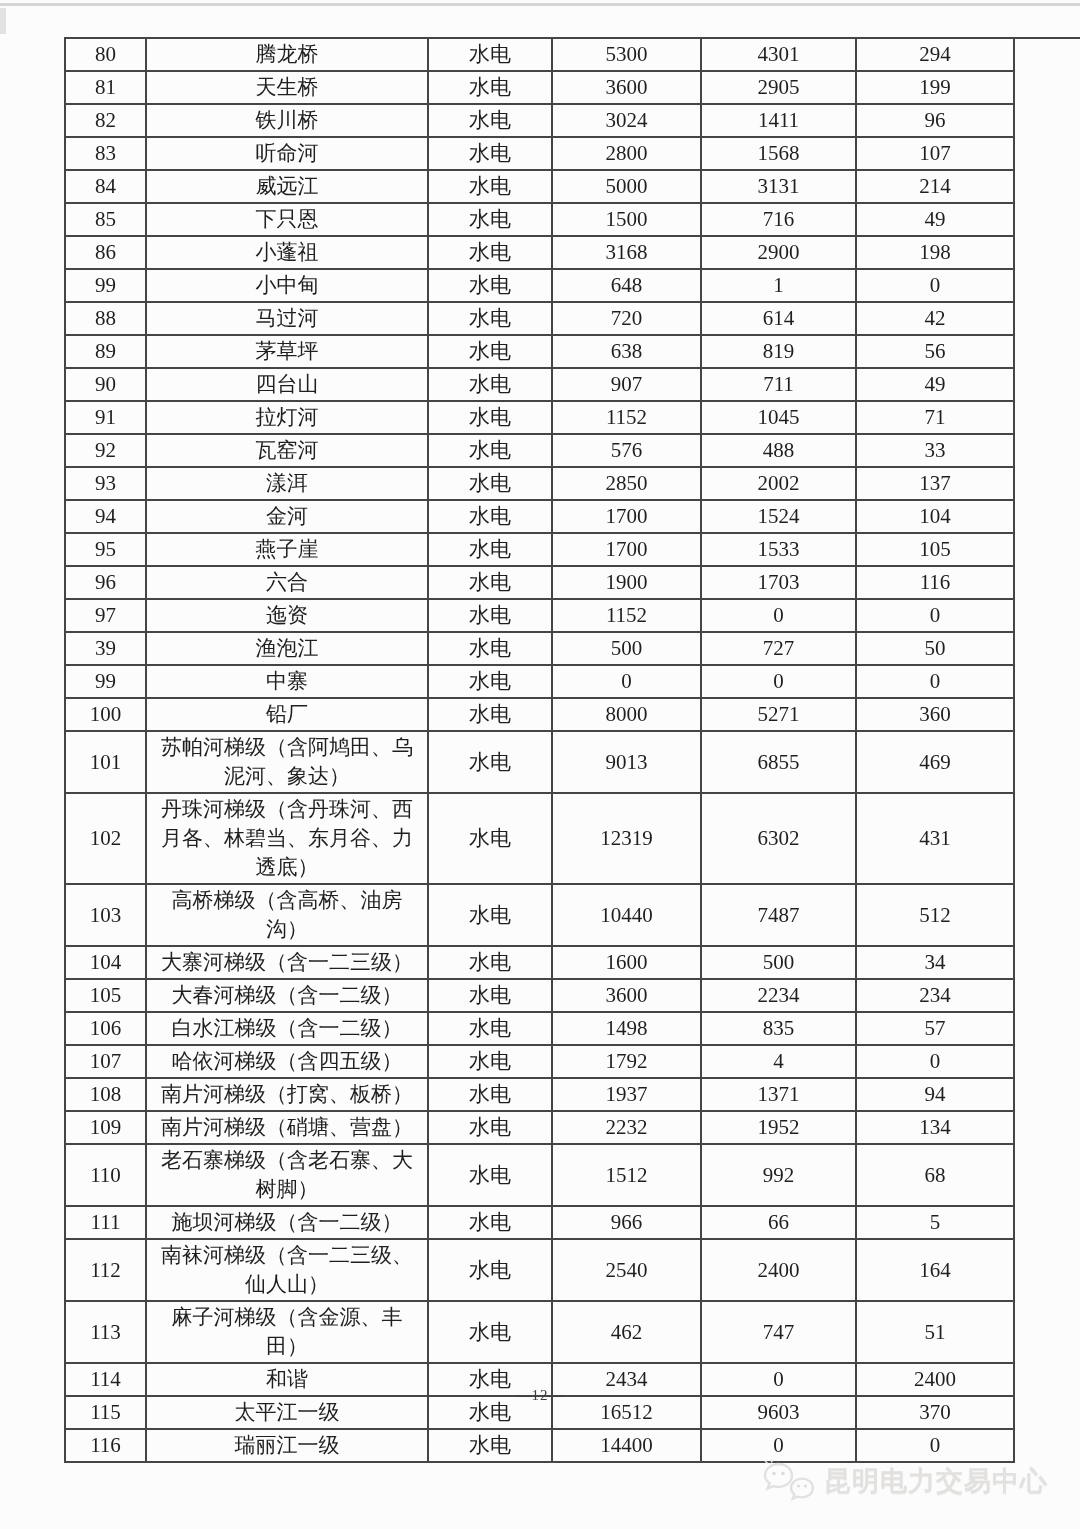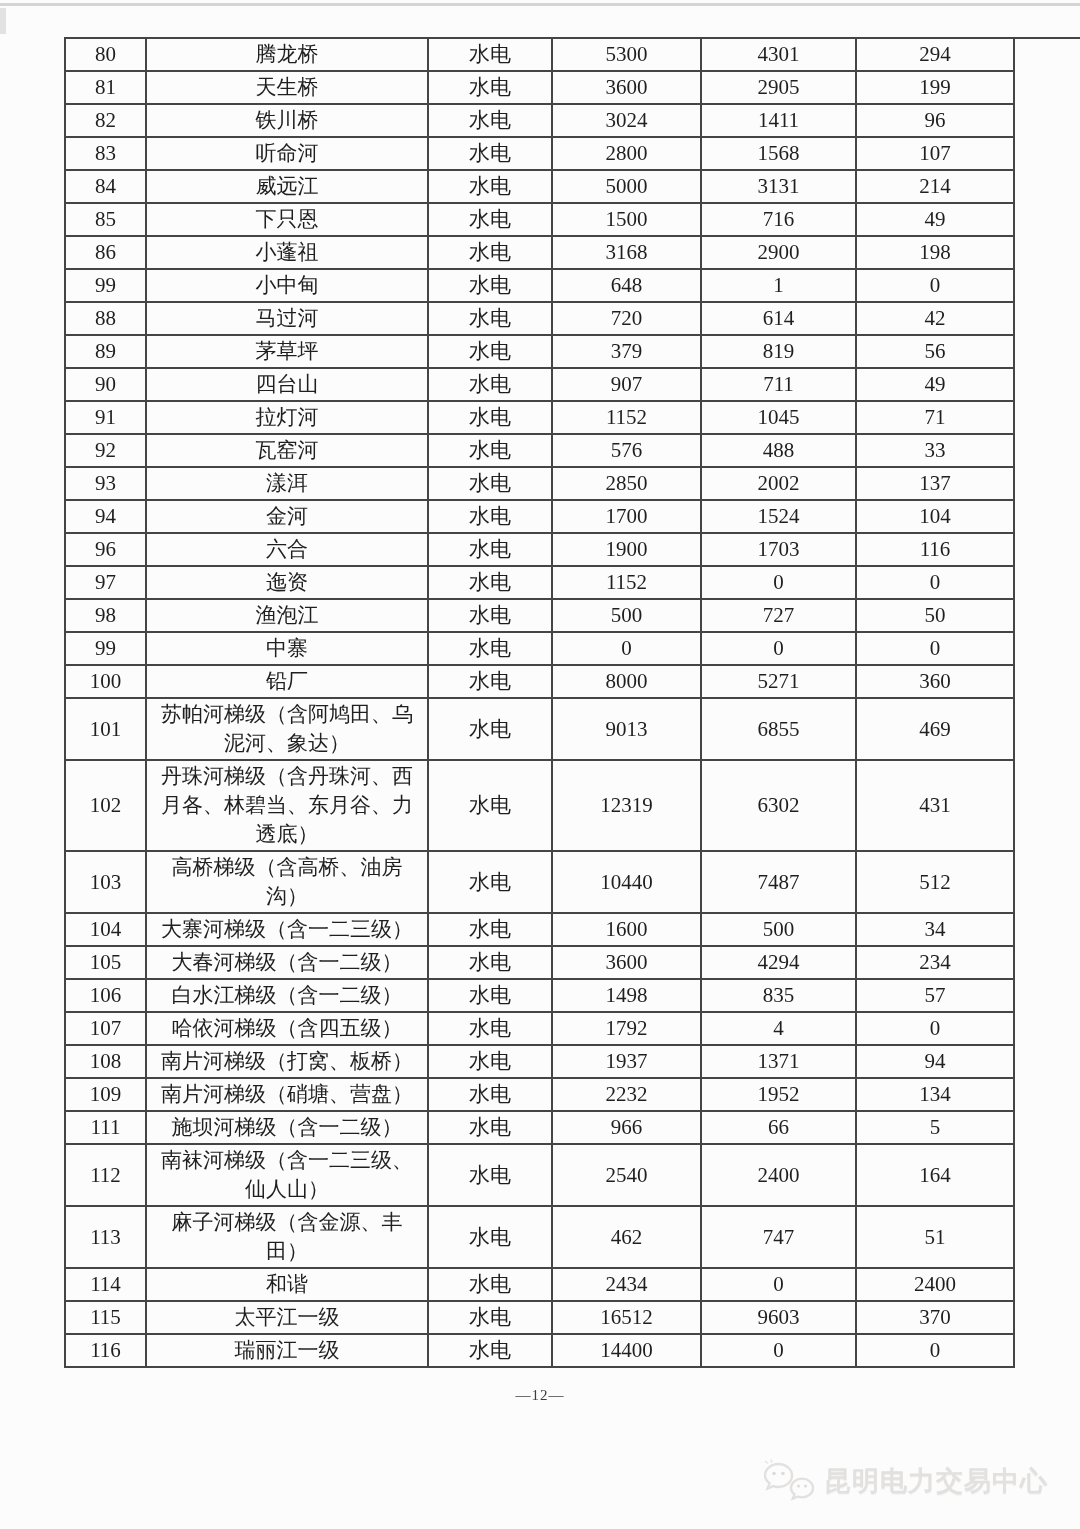--- a/index.html
+++ b/index.html
@@ -166,7 +166,7 @@
         <td class="c0">89</td>
         <td class="c1">茅草坪</td>
         <td class="c2">水电</td>
-        <td class="c3">379</td>
+        <td class="c3">638</td>
         <td class="c4">819</td>
         <td class="c5">56</td>
       </tr>

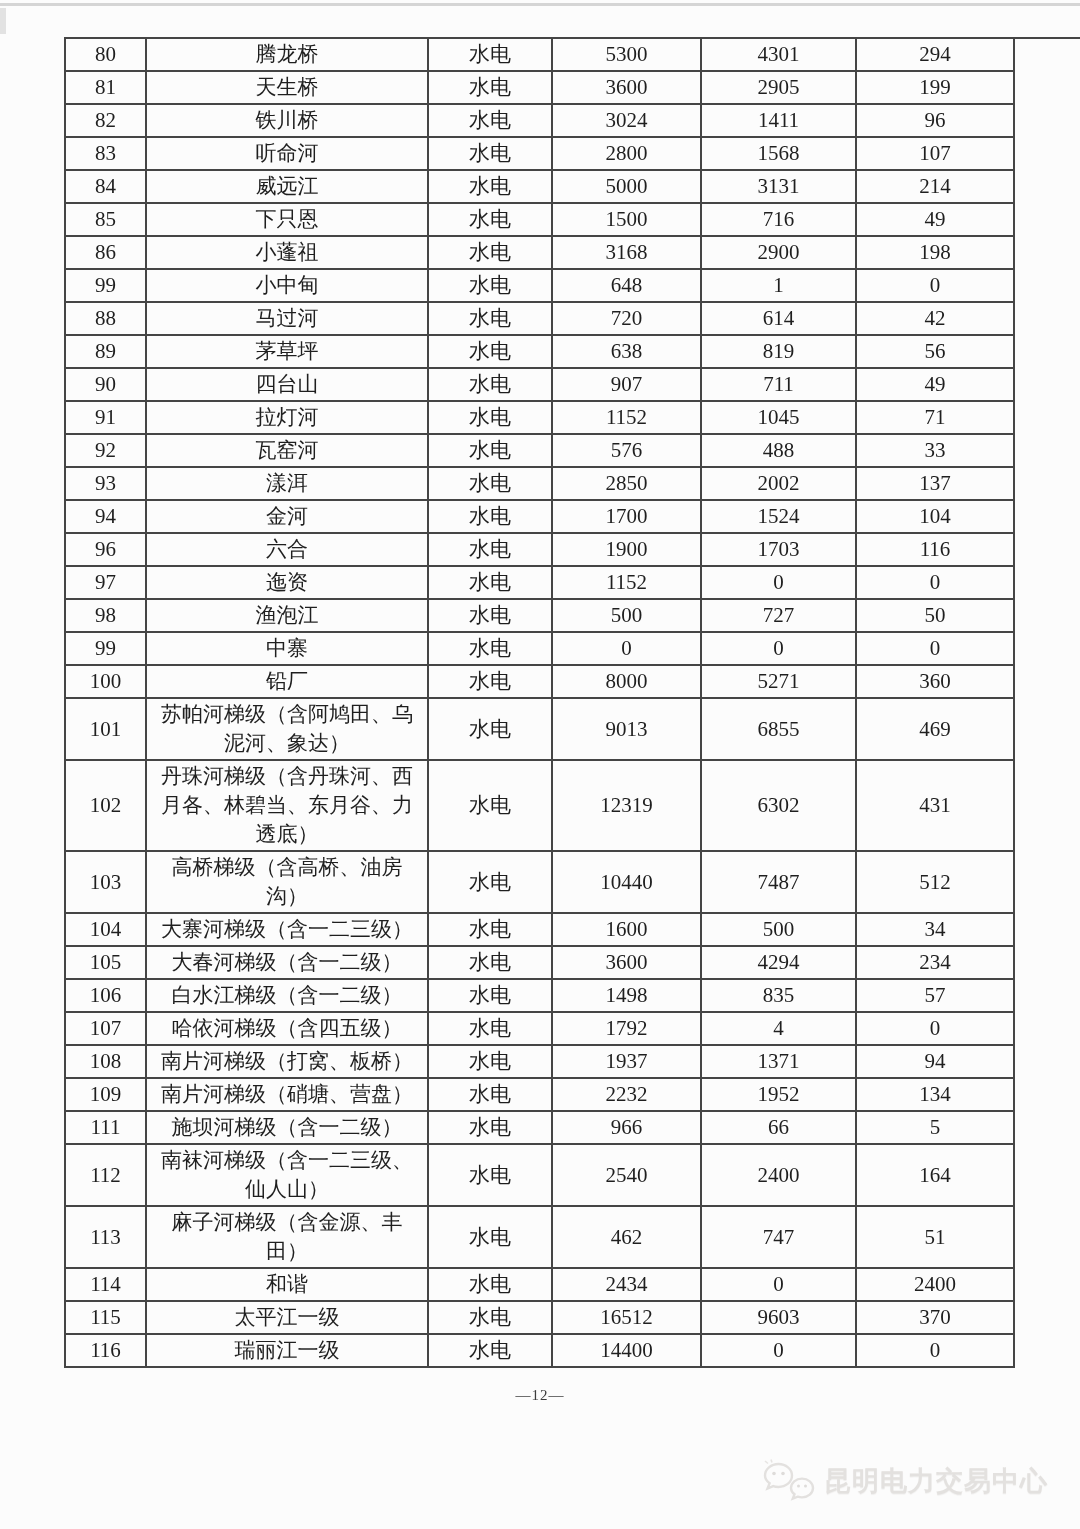--- a/index.html
+++ b/index.html
@@ -209,6 +209,14 @@
         <td class="c3">1700</td>
         <td class="c4">1524</td>
         <td class="c5">104</td>
+      </tr>
+      <tr>
+        <td class="c0">95</td>
+        <td class="c1">燕子崖</td>
+        <td class="c2">水电</td>
+        <td class="c3">1700</td>
+        <td class="c4">1533</td>
+        <td class="c5">105</td>
       </tr>
       <tr>
         <td class="c0">96</td>

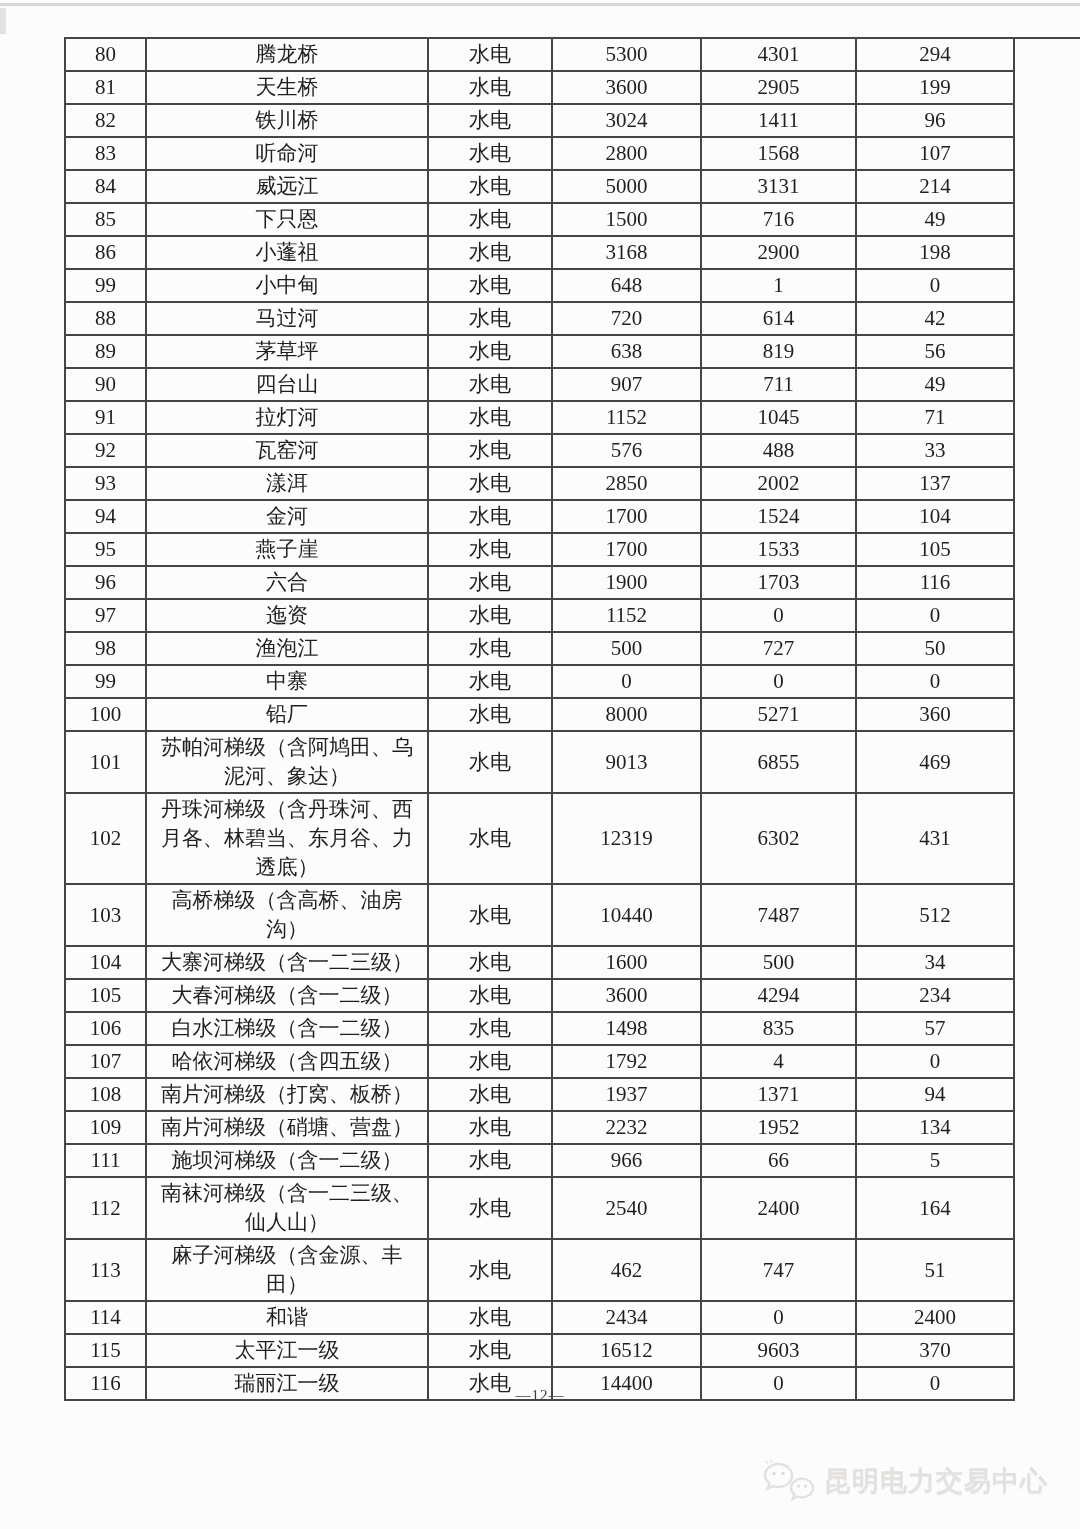--- a/index.html
+++ b/index.html
@@ -235,7 +235,7 @@
         <td class="c5">0</td>
       </tr>
       <tr>
-        <td class="c0">98</td>
+        <td class="c0">39</td>
         <td class="c1">渔泡江</td>
         <td class="c2">水电</td>
         <td class="c3">500</td>

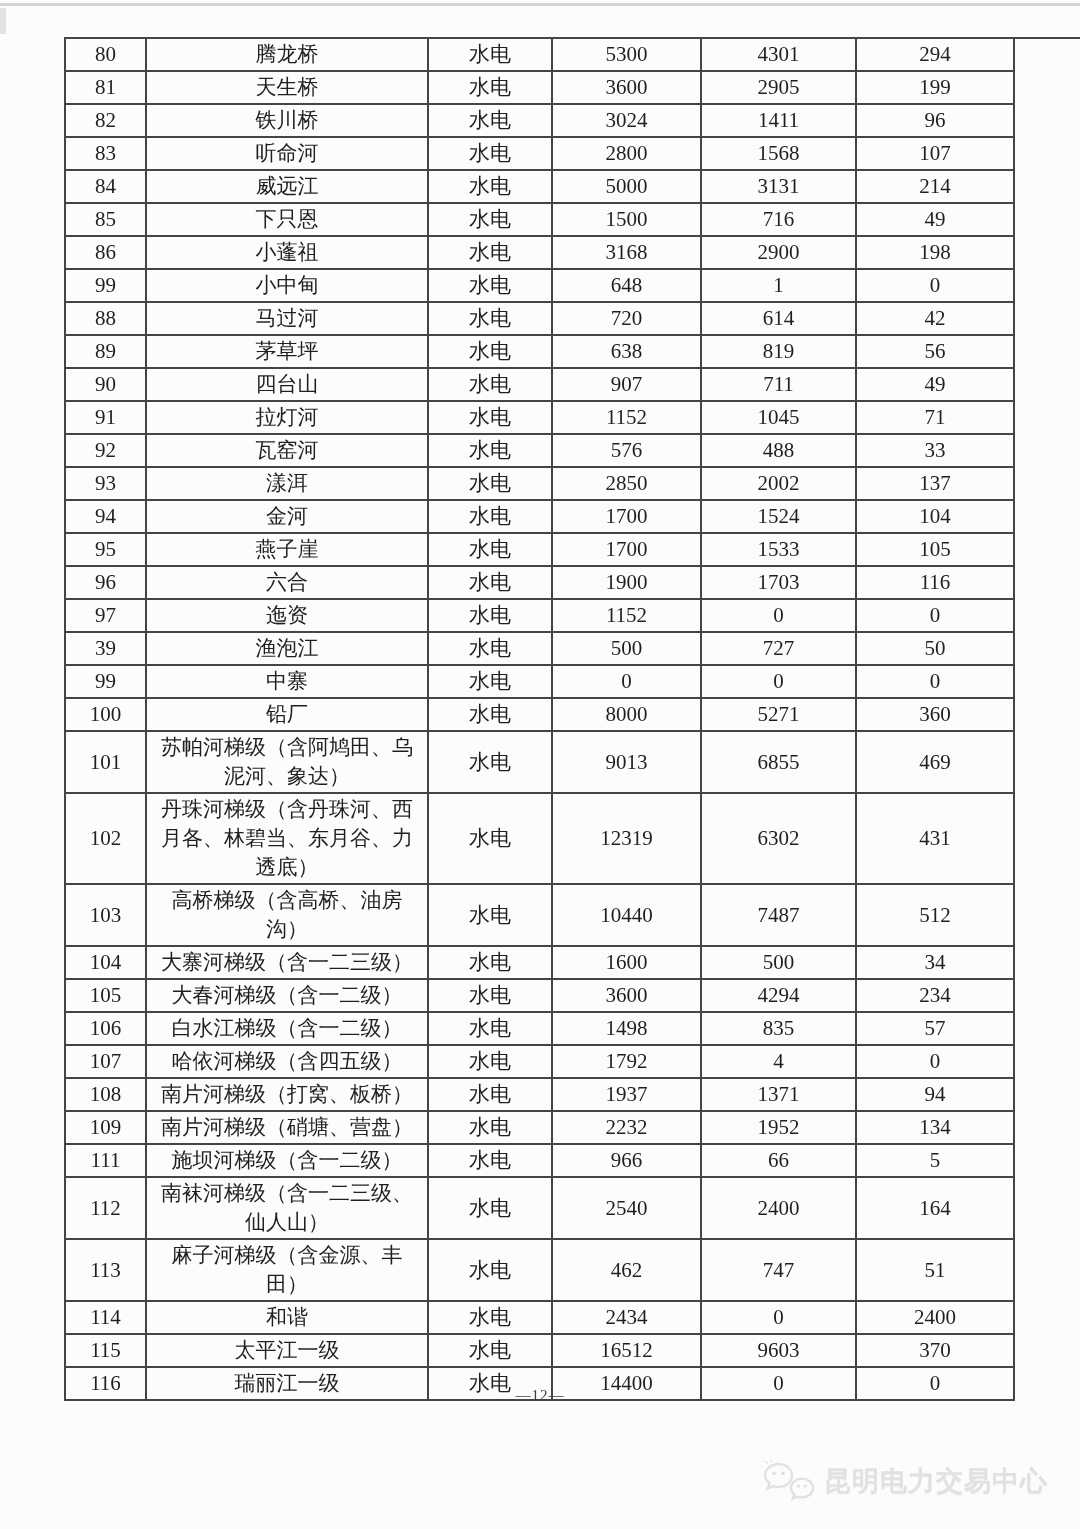--- a/index.html
+++ b/index.html
@@ -298,7 +298,7 @@
         <td class="c1">大春河梯级（含一二级）</td>
         <td class="c2">水电</td>
         <td class="c3">3600</td>
-        <td class="c4">4294</td>
+        <td class="c4">2234</td>
         <td class="c5">234</td>
       </tr>
       <tr>

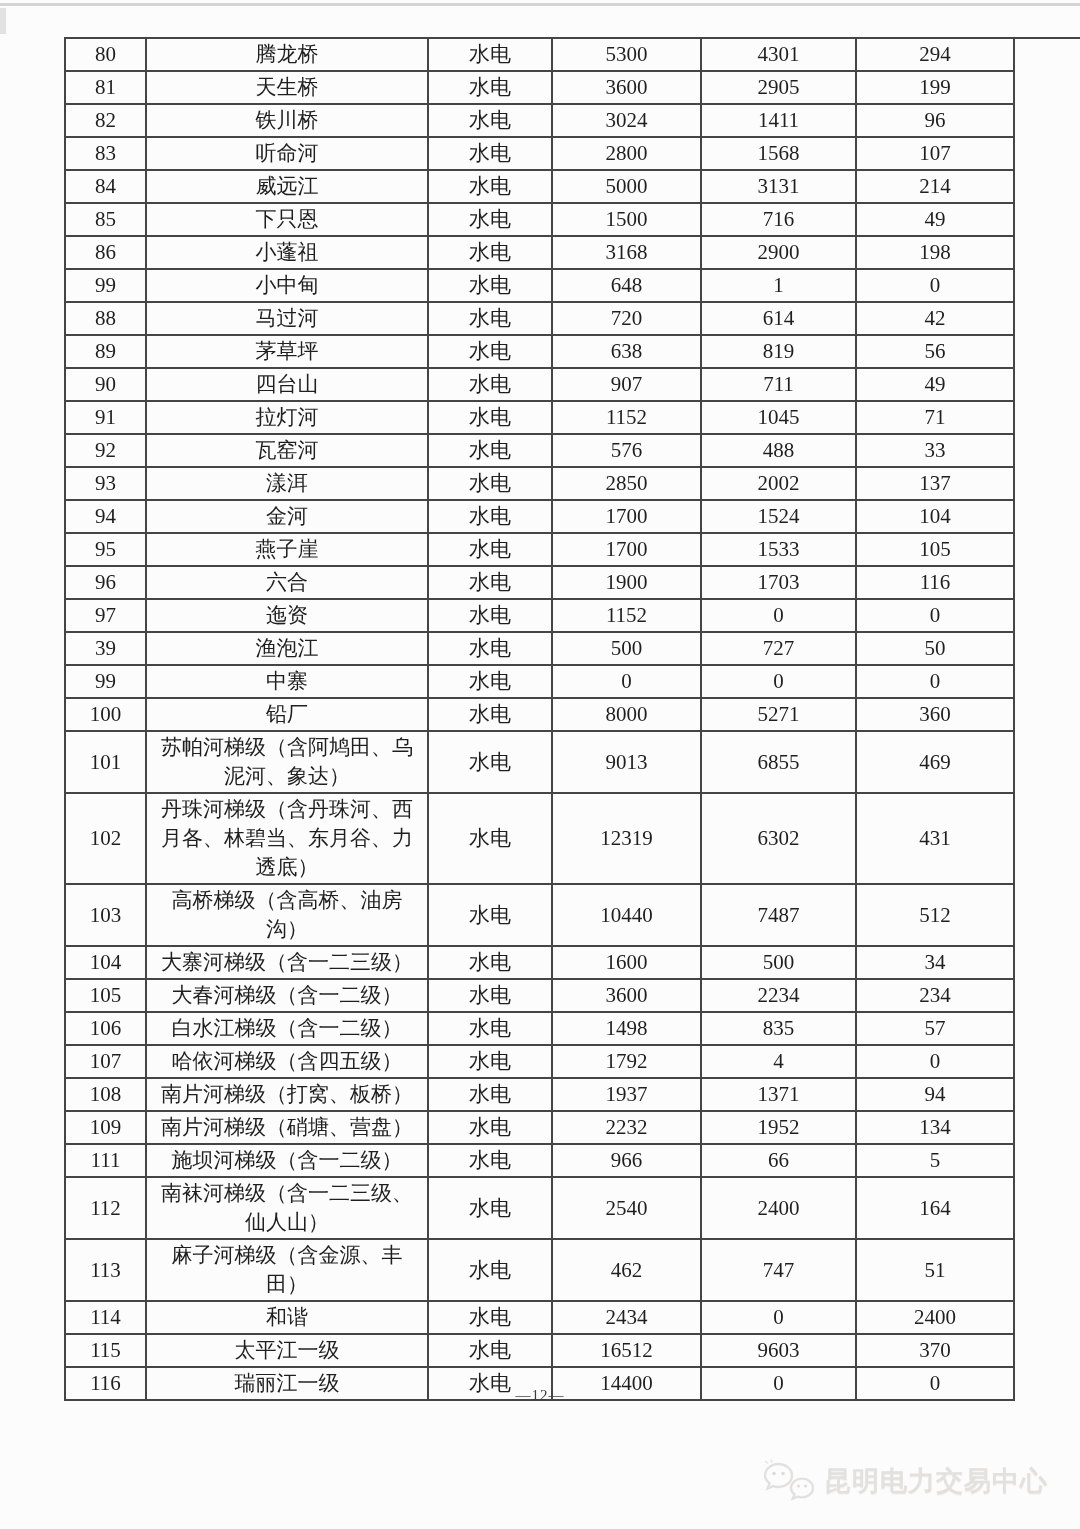--- a/index.html
+++ b/index.html
@@ -332,6 +332,15 @@
         <td class="c3">2232</td>
         <td class="c4">1952</td>
         <td class="c5">134</td>
+      </tr>
+      <tr>
+        <td class="c0">110</td>
+        <td class="c1">老石寨梯级（含老石寨、大
+树脚）</td>
+        <td class="c2">水电</td>
+        <td class="c3">1512</td>
+        <td class="c4">992</td>
+        <td class="c5">68</td>
       </tr>
       <tr>
         <td class="c0">111</td>

